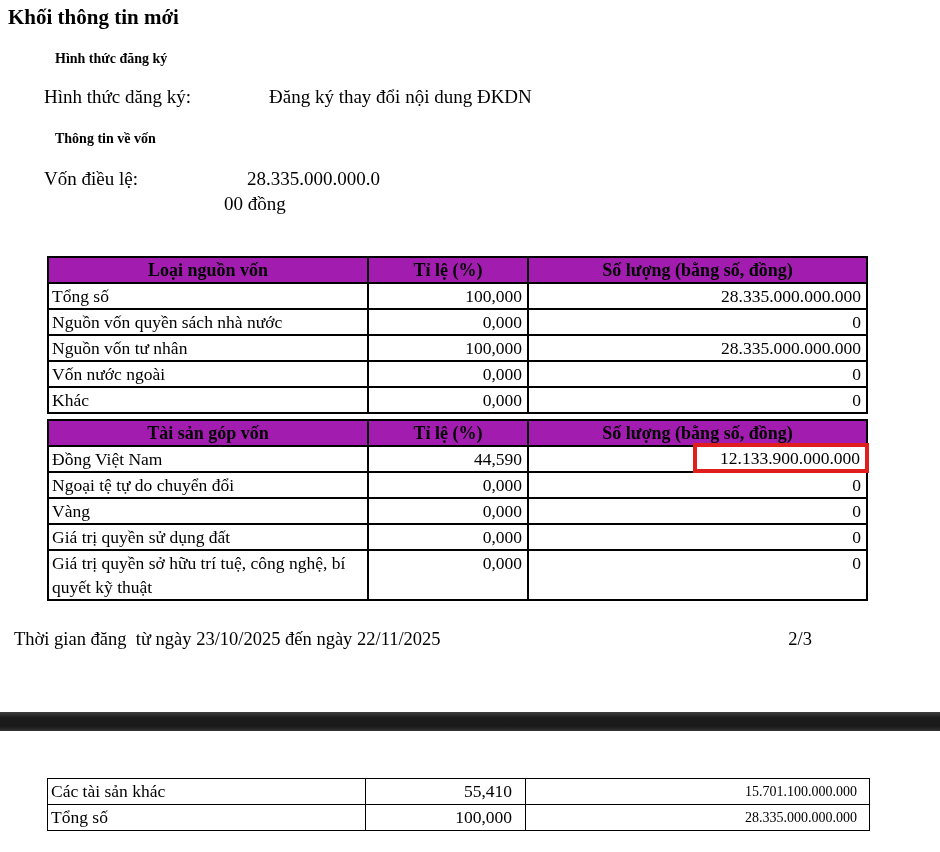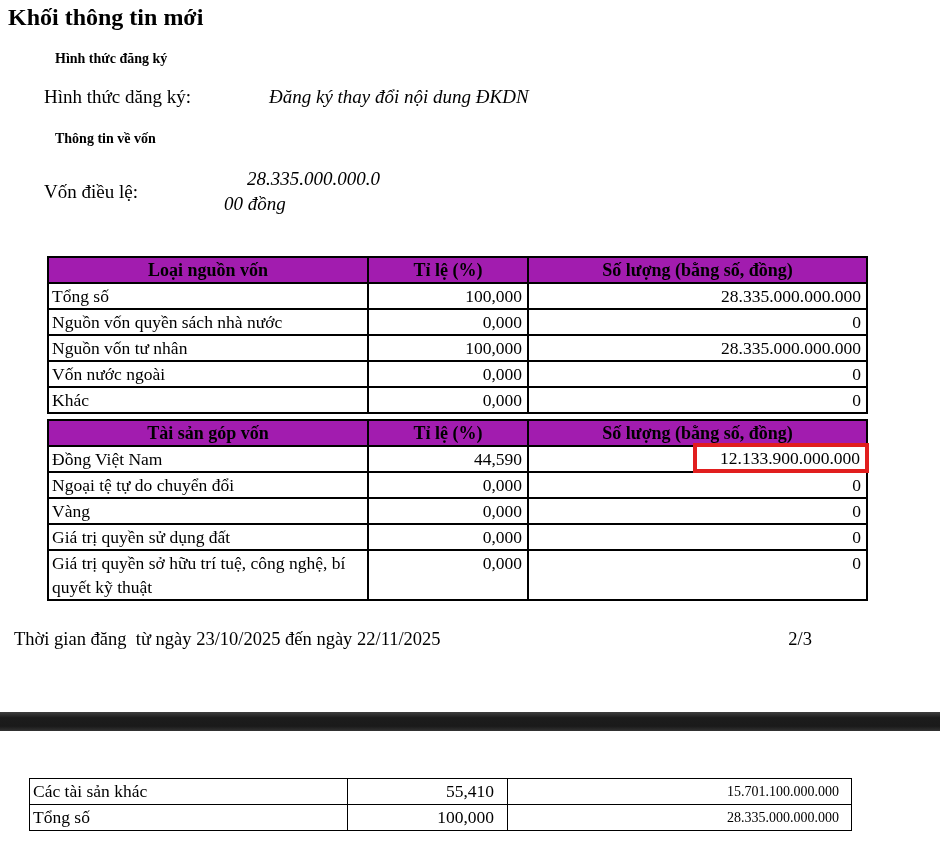--- a/index.html
+++ b/index.html
@@ -13,7 +13,7 @@
   }
   .block-title{
     margin:0;padding:5px 0 0 8px;
-    font-size:24px;font-weight:bold;line-height:24px;
+    font-size:21px;font-weight:bold;line-height:24px;
   }
   .section-heading{
     margin:0;padding:18px 0 0 55px;

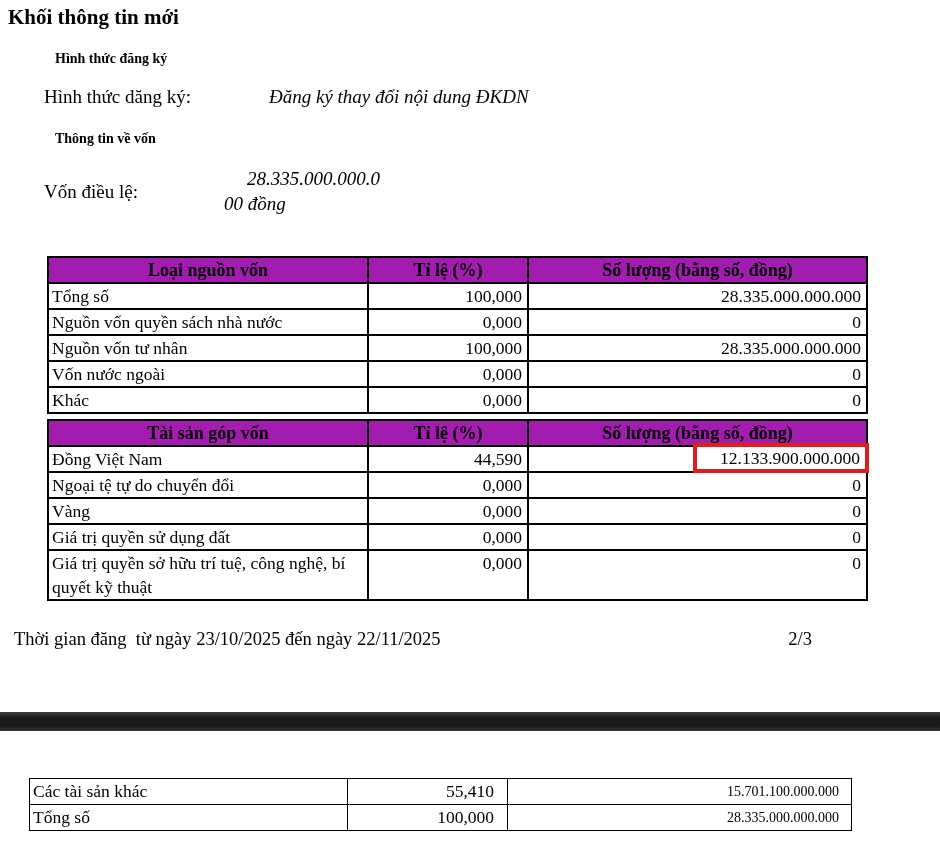--- a/index.html
+++ b/index.html
@@ -28,7 +28,7 @@
   .field-reg .field-label{width:225px;}
   .field-cap{margin-top:15px;align-items:center;}
   .field-cap .field-label{width:180px;}
-  .italic-value{font-style:italic;}
+  .italic-value{}
 
   table{border-collapse:collapse;table-layout:fixed;}
   .main-table{

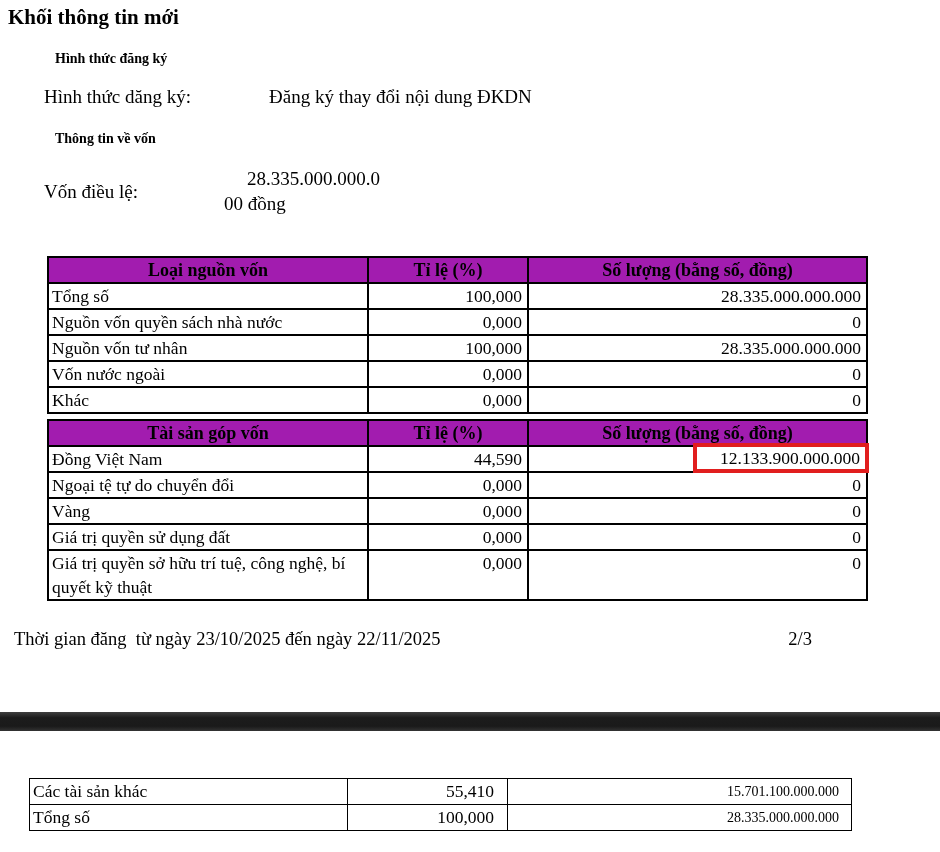--- a/index.html
+++ b/index.html
@@ -26,7 +26,7 @@
   }
   .field .field-label{flex:0 0 auto;}
   .field-reg .field-label{width:225px;}
-  .field-cap{margin-top:15px;align-items:center;}
+  .field-cap{margin-top:15px;}
   .field-cap .field-label{width:180px;}
   .italic-value{}
 

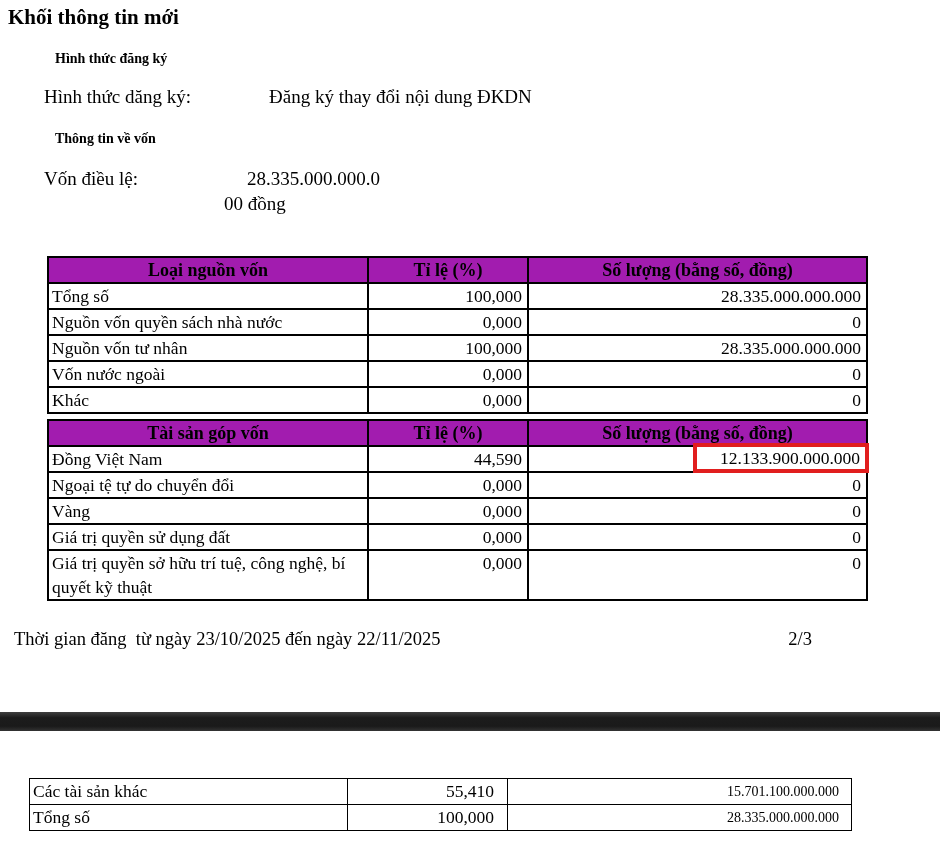--- a/index.html
+++ b/index.html
@@ -76,7 +76,7 @@
   }
 
   .cont-table{
-    position:absolute;left:29px;top:778px;
+    position:absolute;left:47px;top:778px;
     width:823px;font-size:17.5px;
   }
   .cont-table col.c1{width:318px;}

